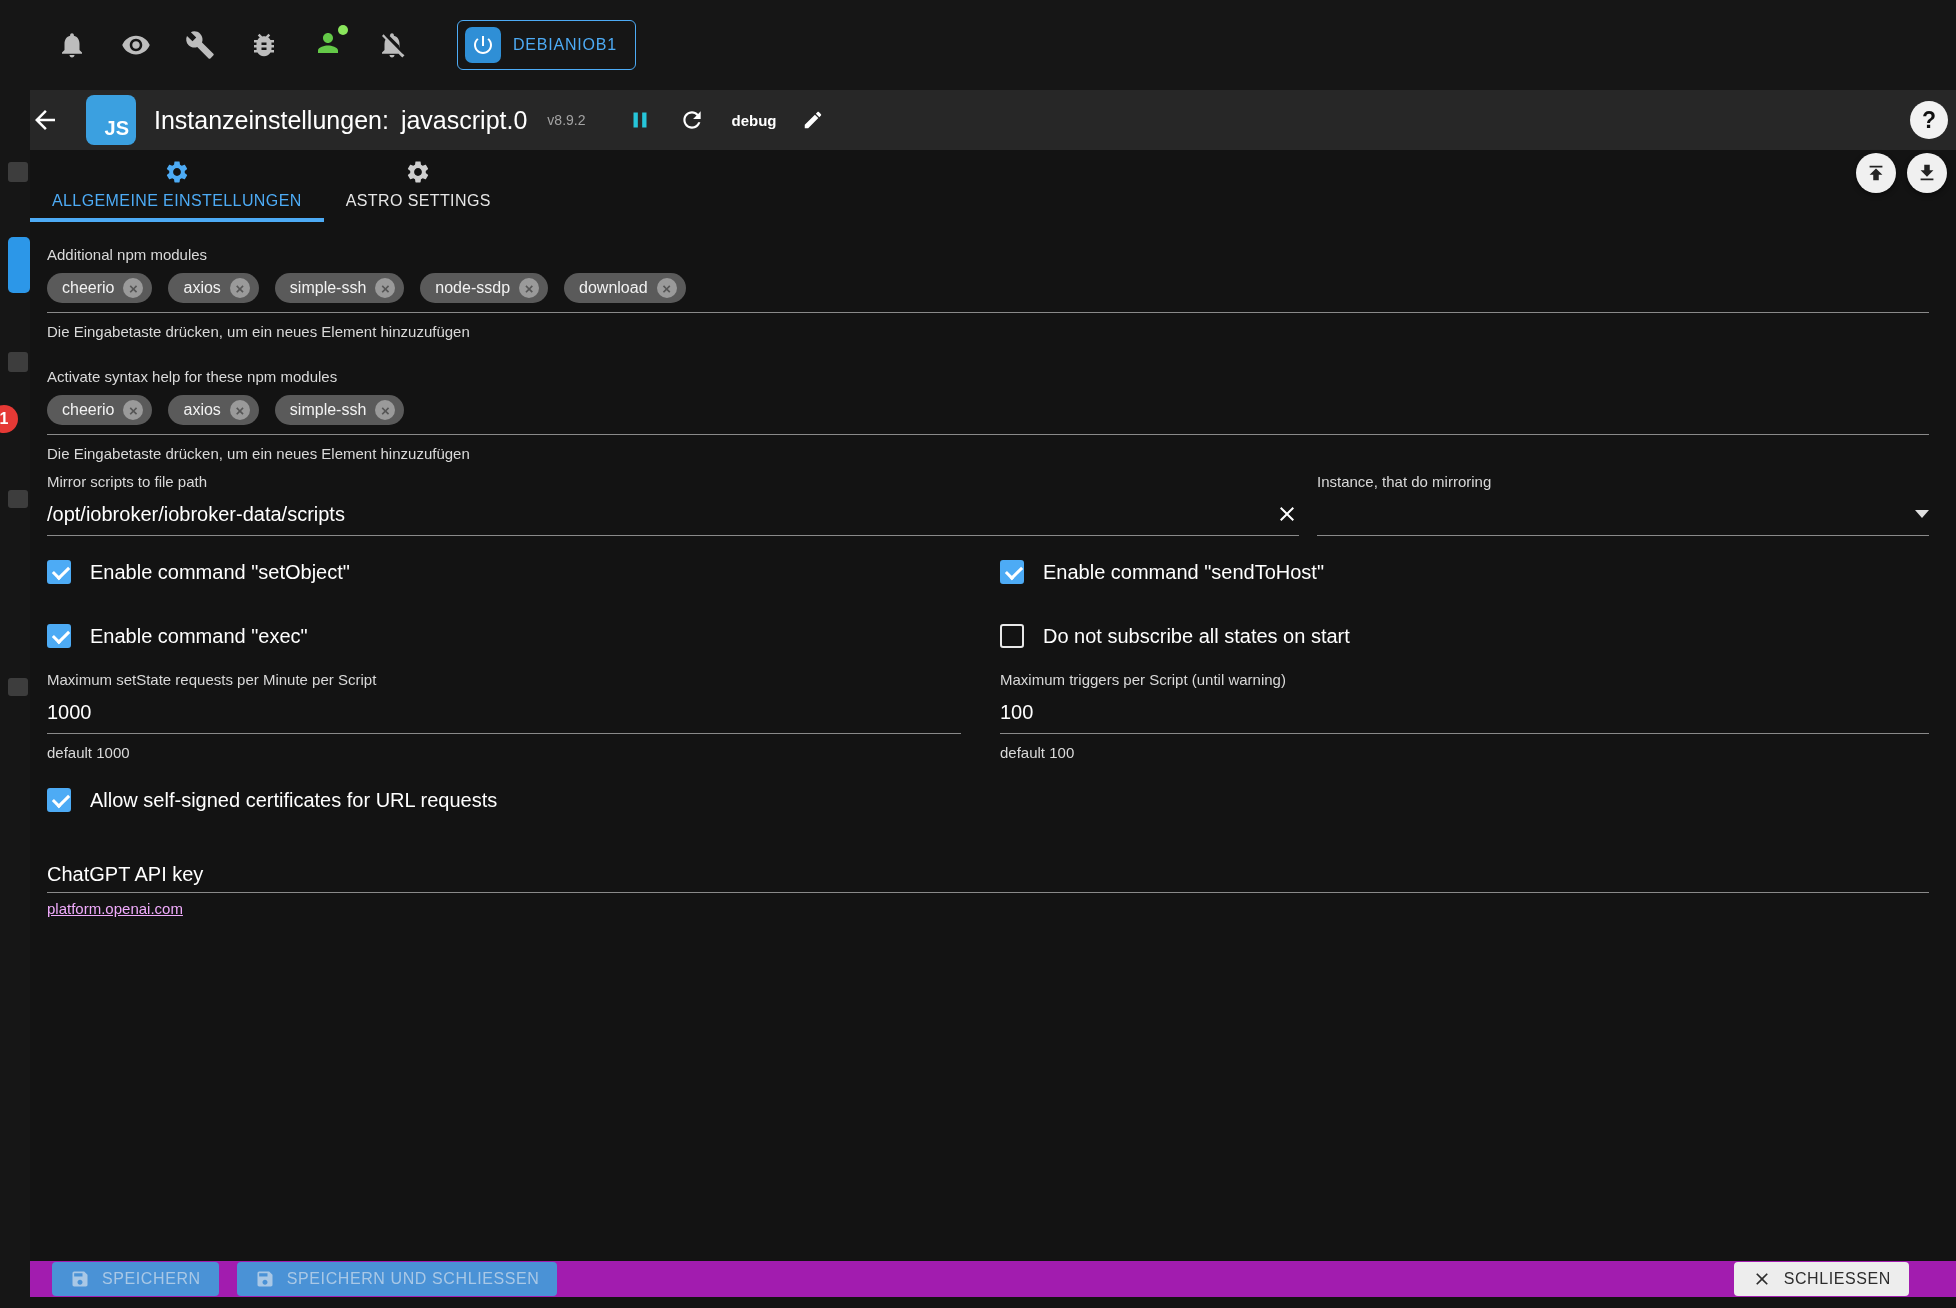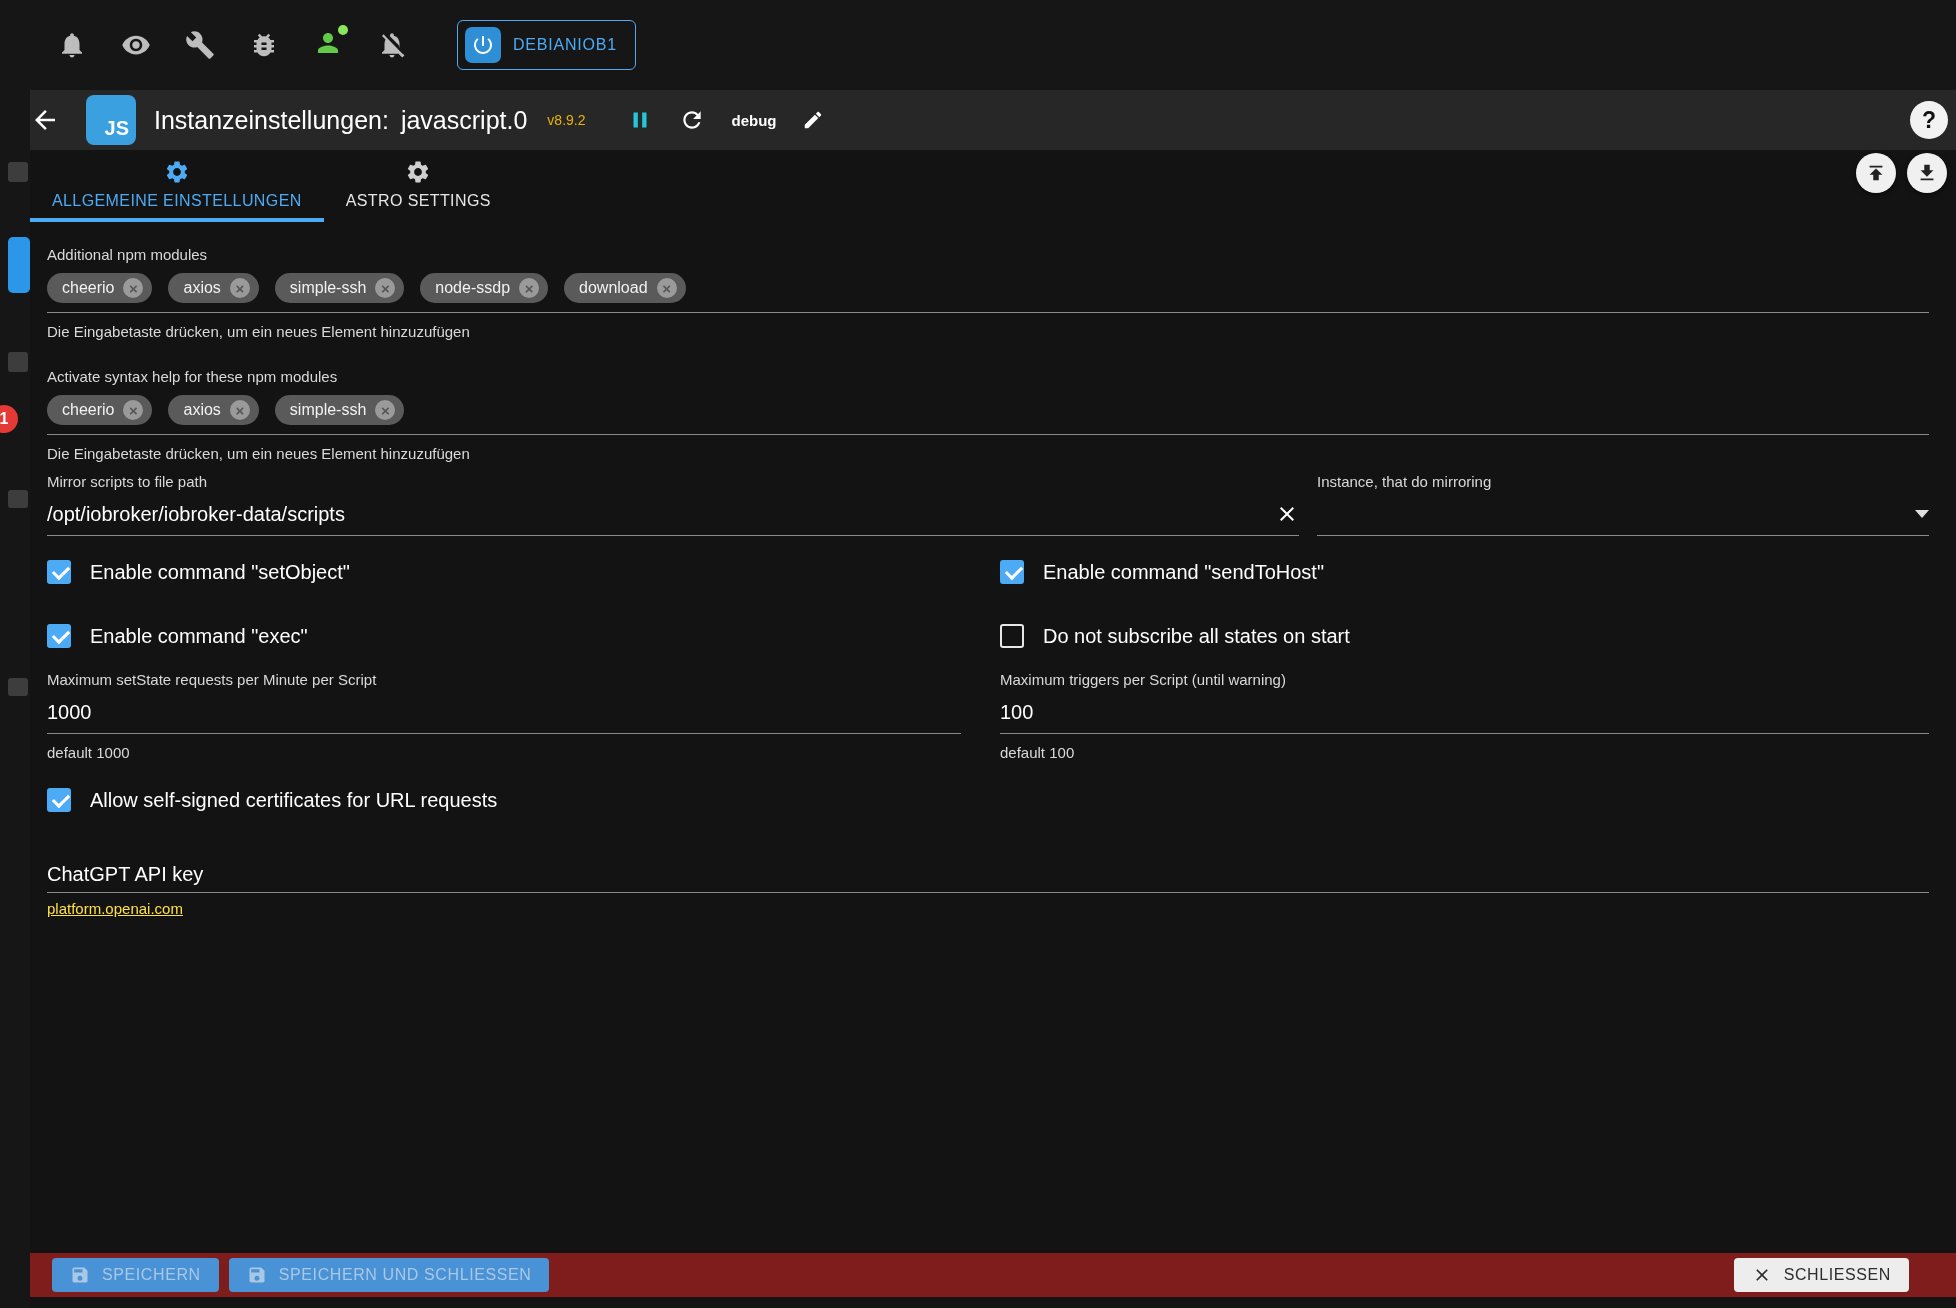--- a/index.html
+++ b/index.html
@@ -33,7 +33,7 @@
   .js-logo span{position:absolute;right:7px;bottom:5px;color:#fff;font-weight:bold;font-size:20px;}
   .dlg-title{margin-left:18px;font-size:25px;color:#fff;white-space:nowrap;}
   .dlg-instance{margin-left:12px;font-size:25px;color:#fff;}
-  .dlg-version{margin-left:20px;font-size:14px;color:#eab308;}
+  .dlg-version{margin-left:20px;font-size:14px;color:#a3a3a3;}
   .hdr-controls{display:flex;align-items:center;gap:26px;margin-left:42px;}
   .hdr-controls .ic{display:flex;cursor:pointer;}
   .pause-icon svg{width:26px;height:26px;fill:#26c6da;}

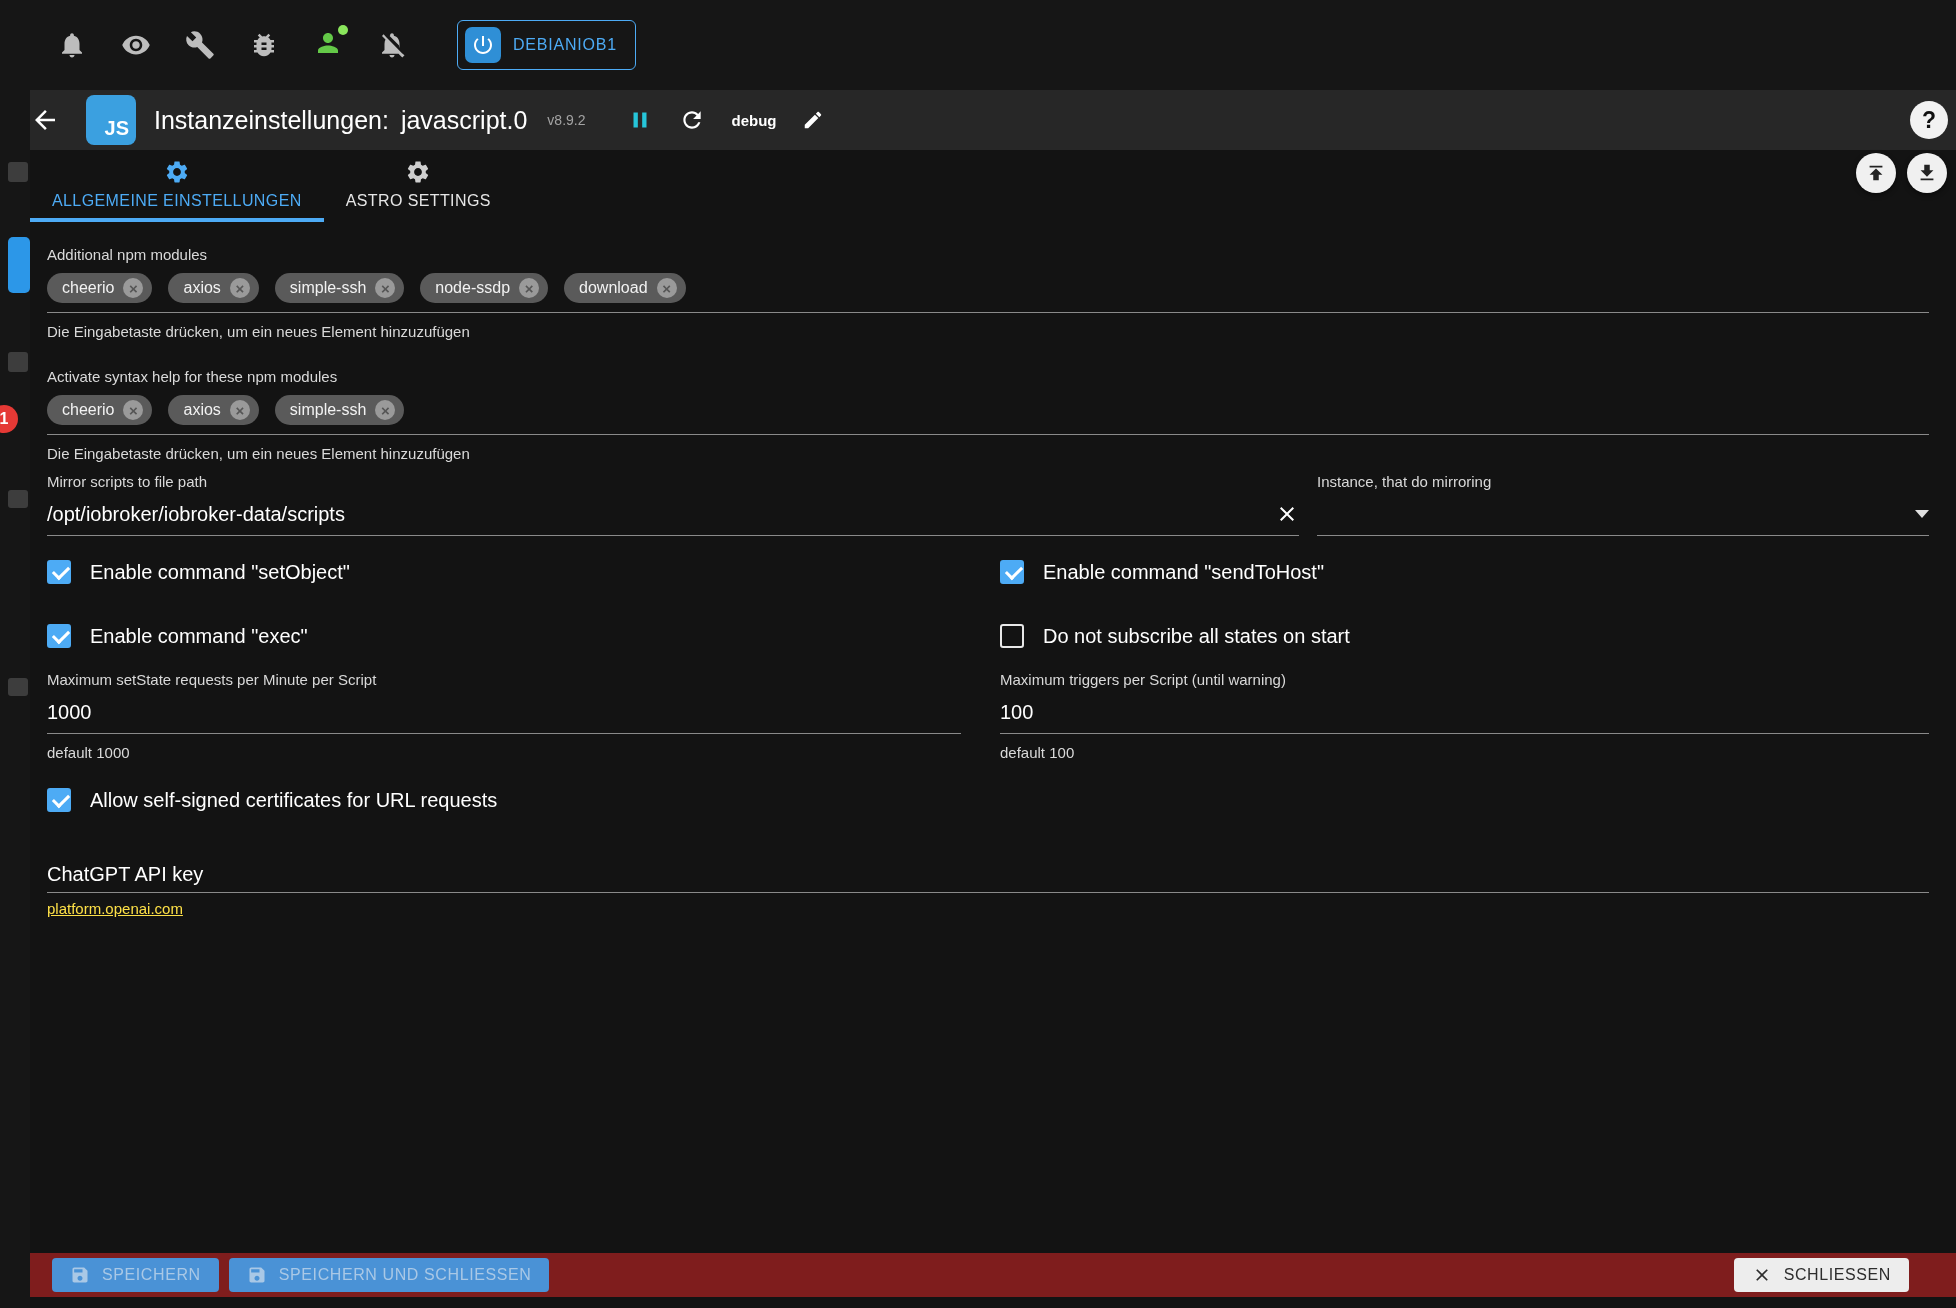--- a/index.html
+++ b/index.html
@@ -88,7 +88,7 @@
   .chatgpt{margin-top:51px;}
   .chatgpt-label{font-size:20px;color:#fff;}
   .chatgpt-line{border-bottom:1px solid #8a8a8a;margin-top:6px;height:0;cursor:text;}
-  .chatgpt-link{display:inline-block;margin-top:7px;font-size:15px;color:#fde047;text-decoration:underline;cursor:pointer;}
+  .chatgpt-link{display:inline-block;margin-top:7px;font-size:15px;color:#f0abfc;text-decoration:underline;cursor:pointer;}
 
   
   .footer{position:absolute;left:0;right:0;bottom:11px;height:44px;background:#7f1d1d;display:flex;align-items:center;padding:0 47px 0 22px;gap:10px;box-sizing:border-box;}

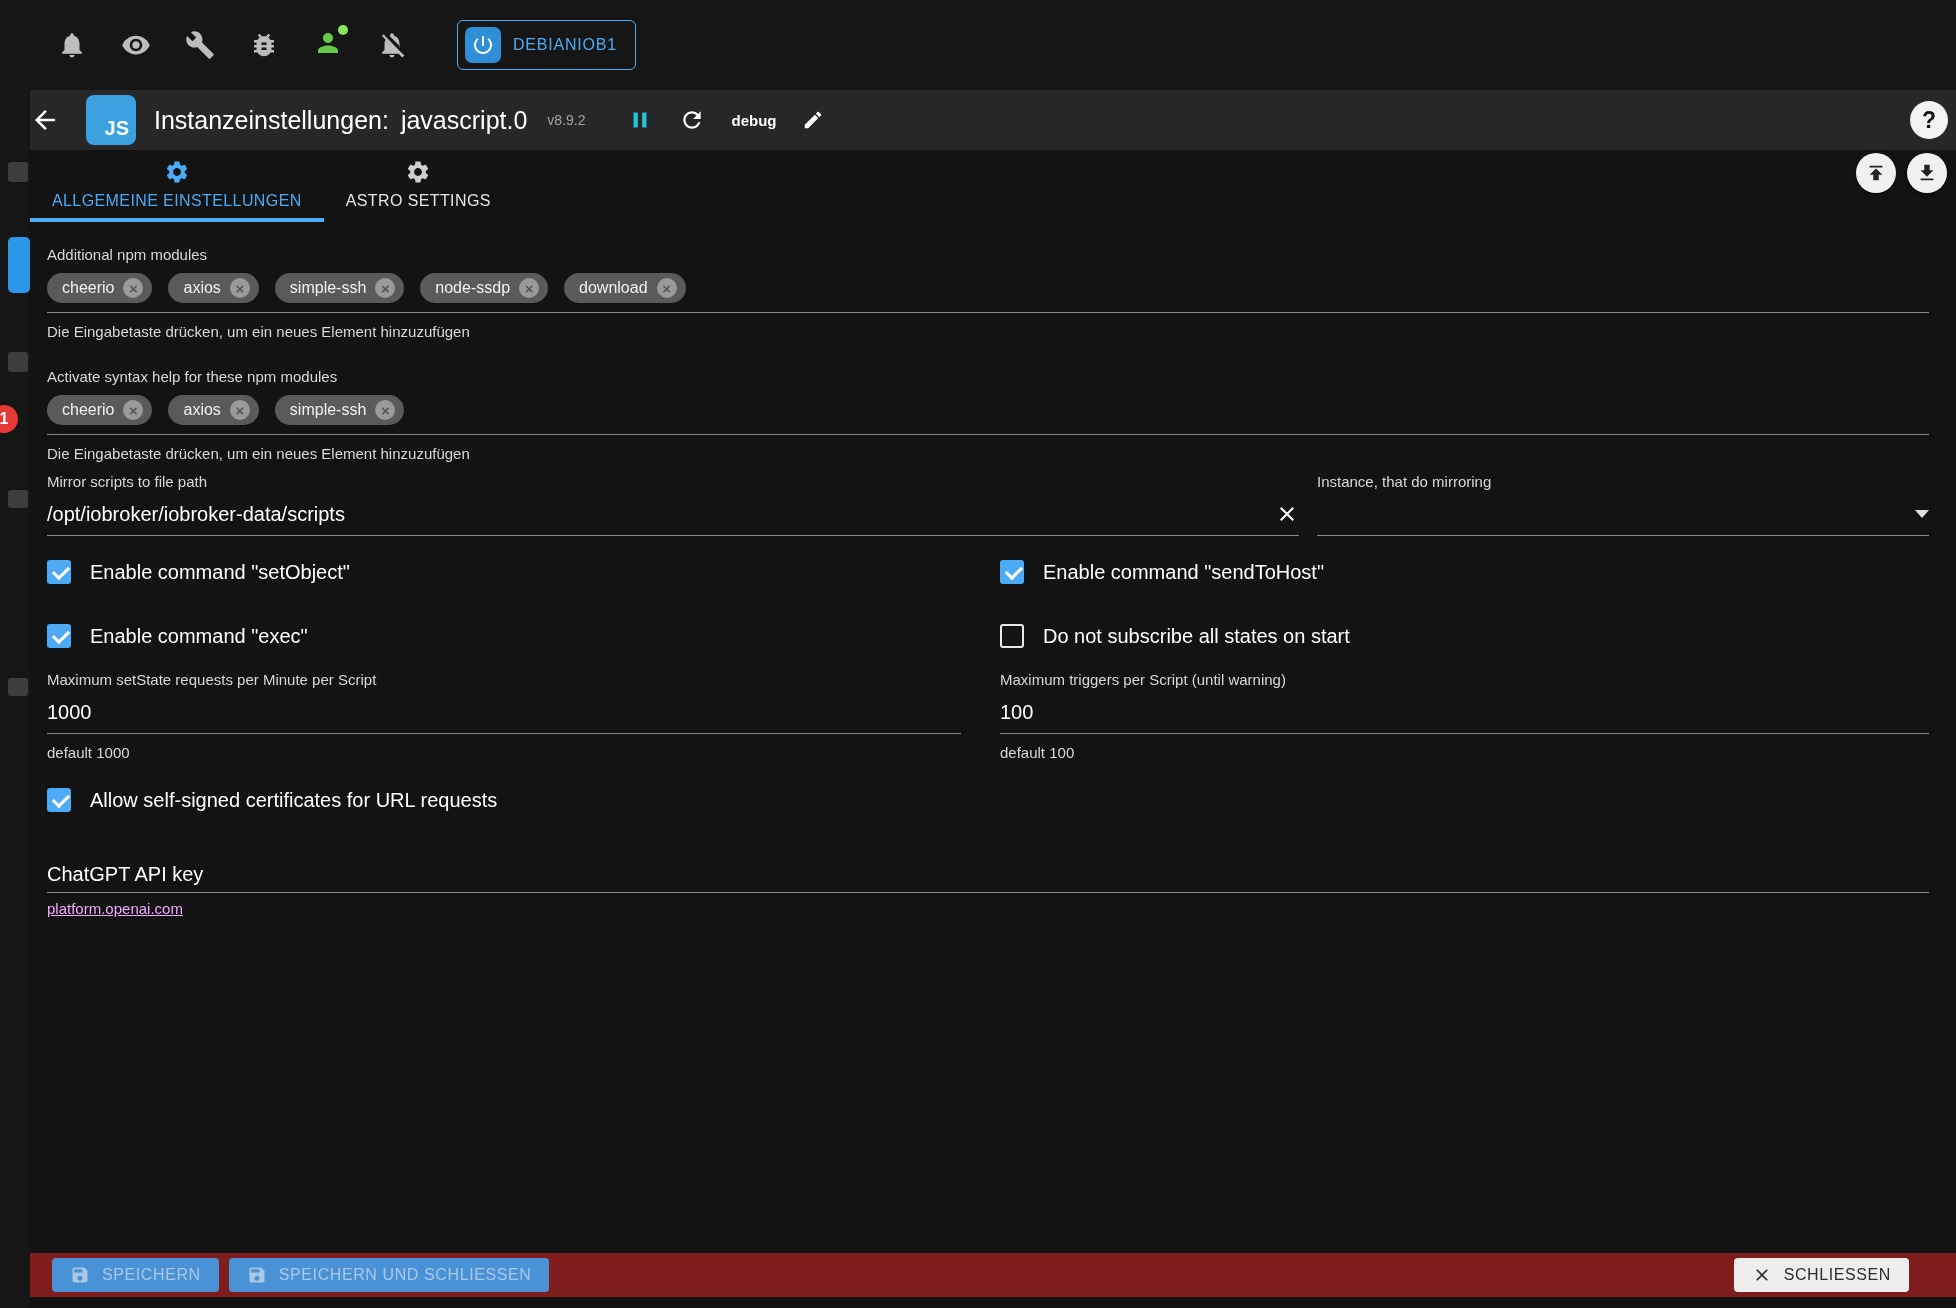--- a/index.html
+++ b/index.html
@@ -91,7 +91,7 @@
   .chatgpt-link{display:inline-block;margin-top:7px;font-size:15px;color:#f0abfc;text-decoration:underline;cursor:pointer;}
 
   
-  .footer{position:absolute;left:0;right:0;bottom:11px;height:44px;background:#7f1d1d;display:flex;align-items:center;padding:0 47px 0 22px;gap:10px;box-sizing:border-box;}
+  .footer{position:absolute;left:0;right:0;bottom:11px;height:36px;background:#a21caf;display:flex;align-items:center;padding:0 47px 0 22px;gap:18px;box-sizing:border-box;}
   .fbtn{height:34px;border-radius:4px;display:flex;align-items:center;gap:12px;padding:0 18px;font-size:16px;letter-spacing:.6px;box-sizing:border-box;}
   .fbtn.disabled{background:#4a92d6;color:#a9c8e6;cursor:default;}
   .fbtn.disabled svg{fill:#a9c8e6;width:20px;height:20px;}

